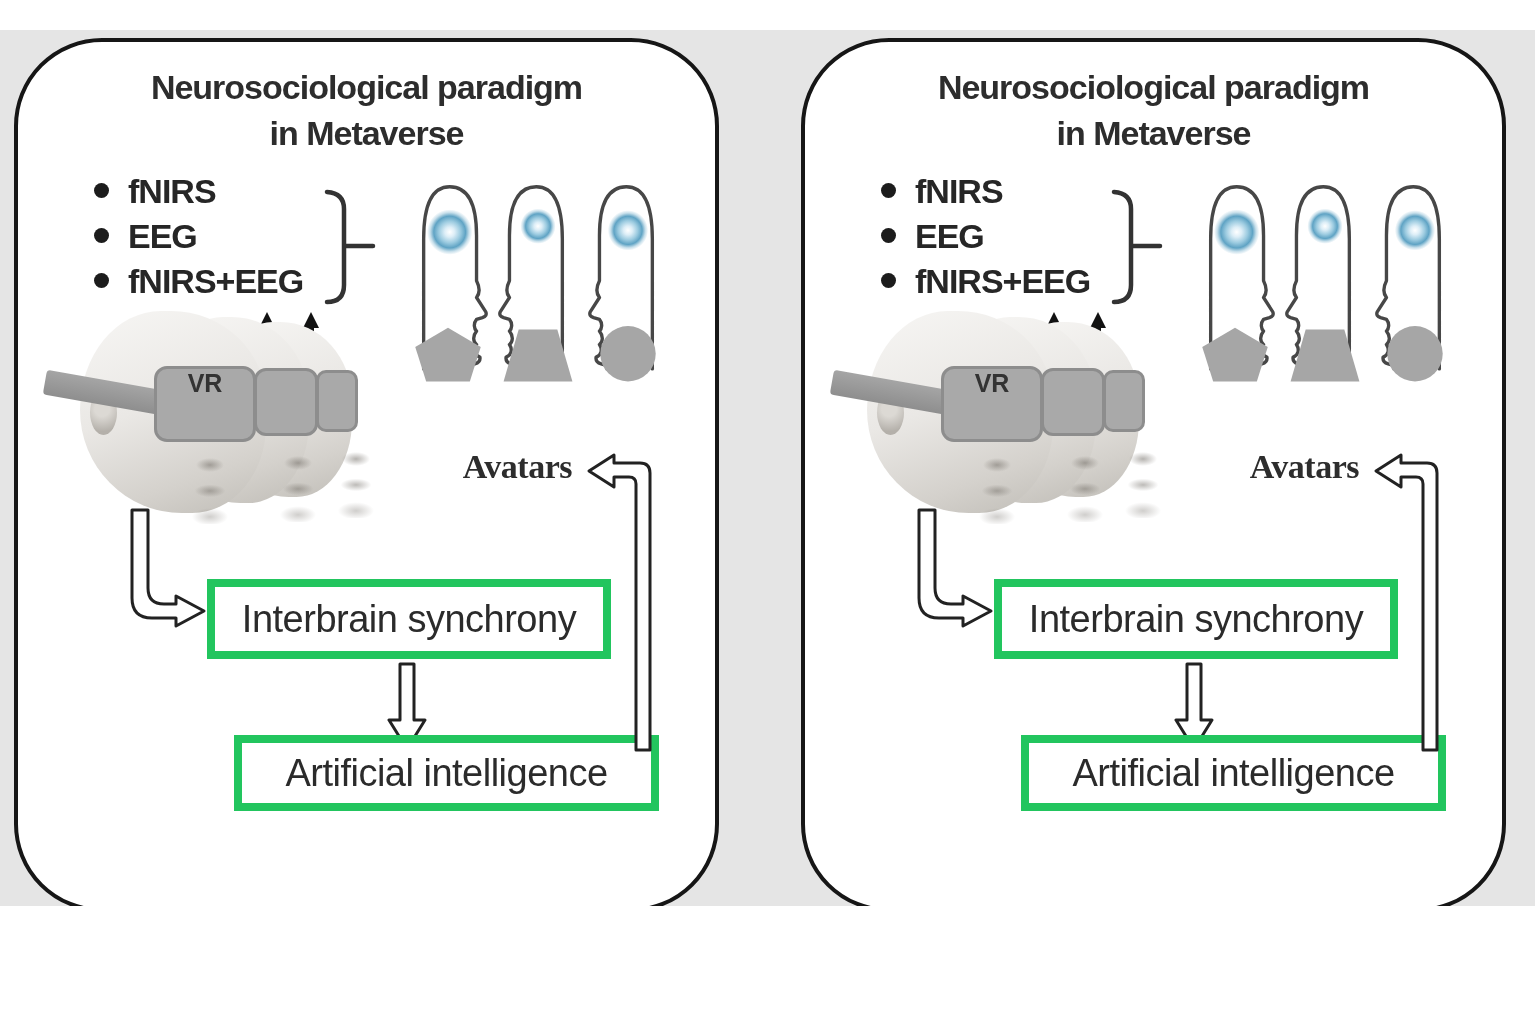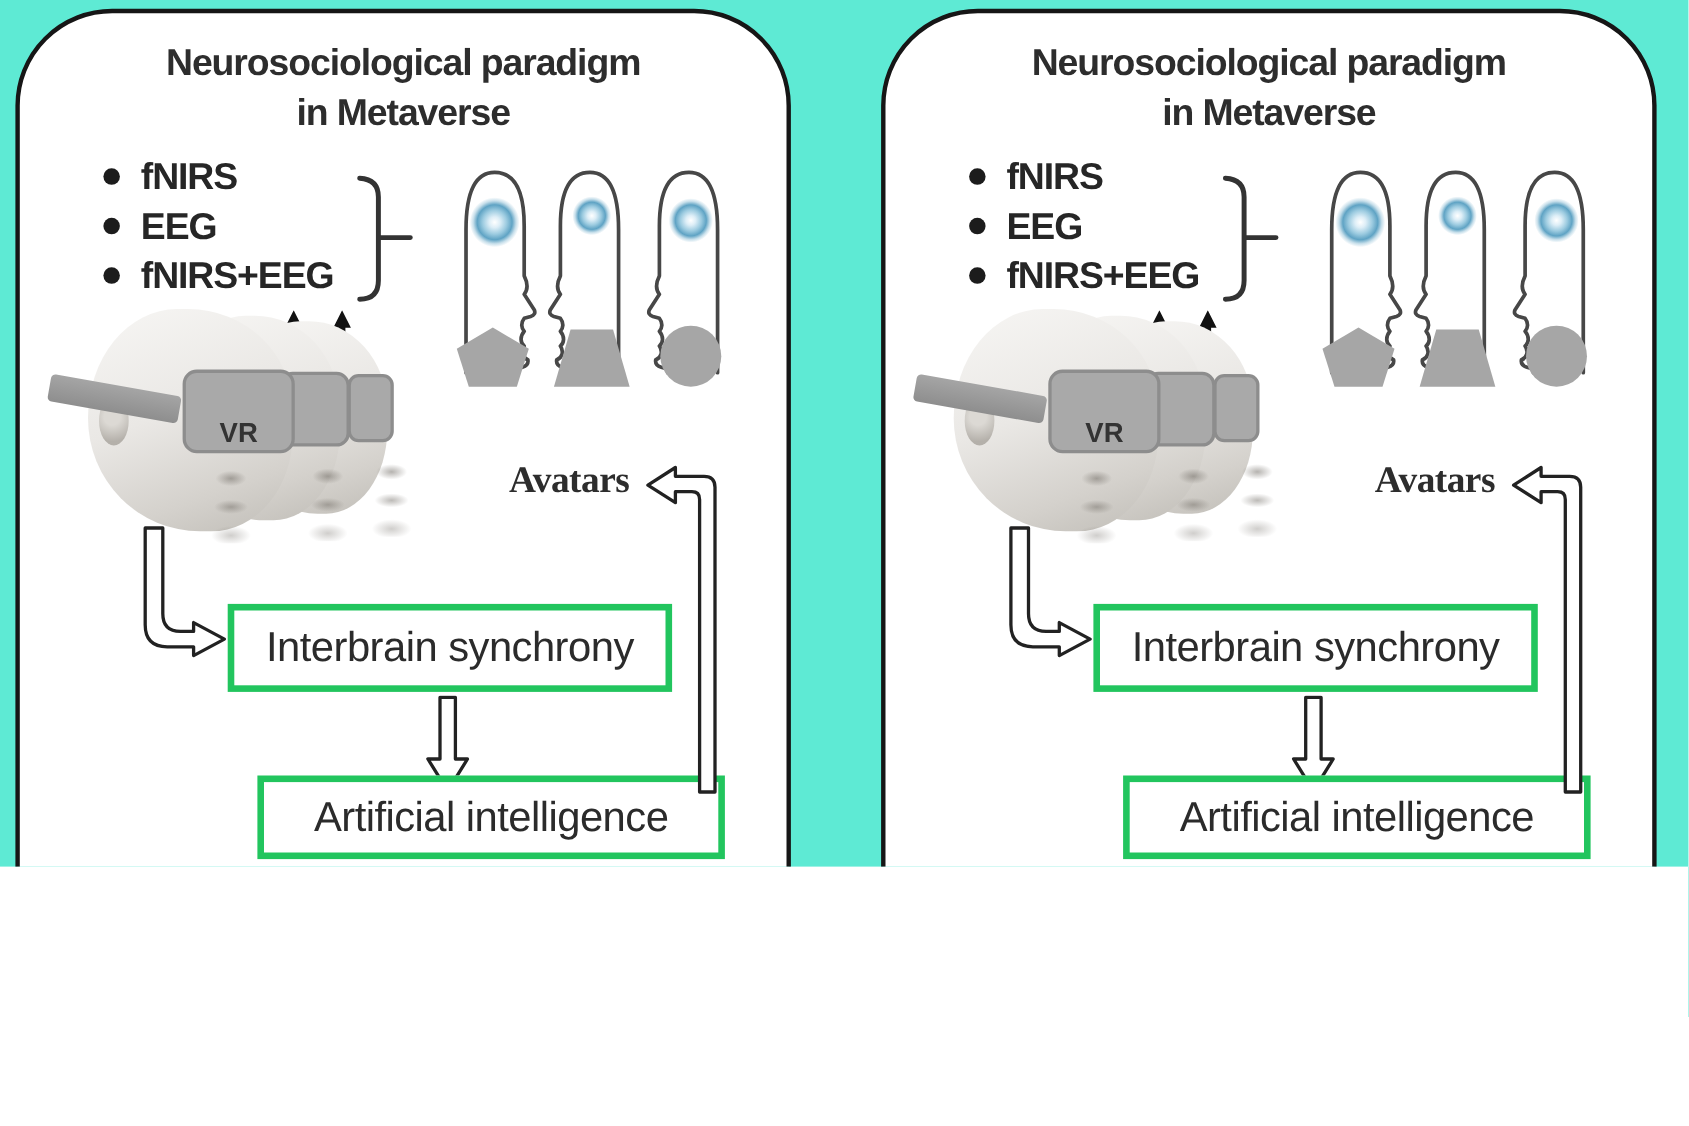--- a/index.html
+++ b/index.html
@@ -3,8 +3,8 @@
 <meta charset="utf-8">
 <style>
   html,body{margin:0;padding:0;background:#fff;}
-  .canvas{position:relative;width:1535px;height:788px;background:#5eead4;overflow:hidden;
-          font-family:"Liberation Sans","DejaVu Sans",sans-serif;color:#2b2b2b;}
+  .canvas{position:relative;width:1535px;height:876px;background:#e5e5e5;overflow:hidden;
+          font-family:"Liberation Sans","DejaVu Sans",sans-serif;color:#2b2b2b;margin-top:30px;}
   .panel{position:absolute;top:8px;width:697px;height:866px;background:#fff;
          border:4px solid #161616;border-radius:88px;}
   .panel.p0{left:14px;}

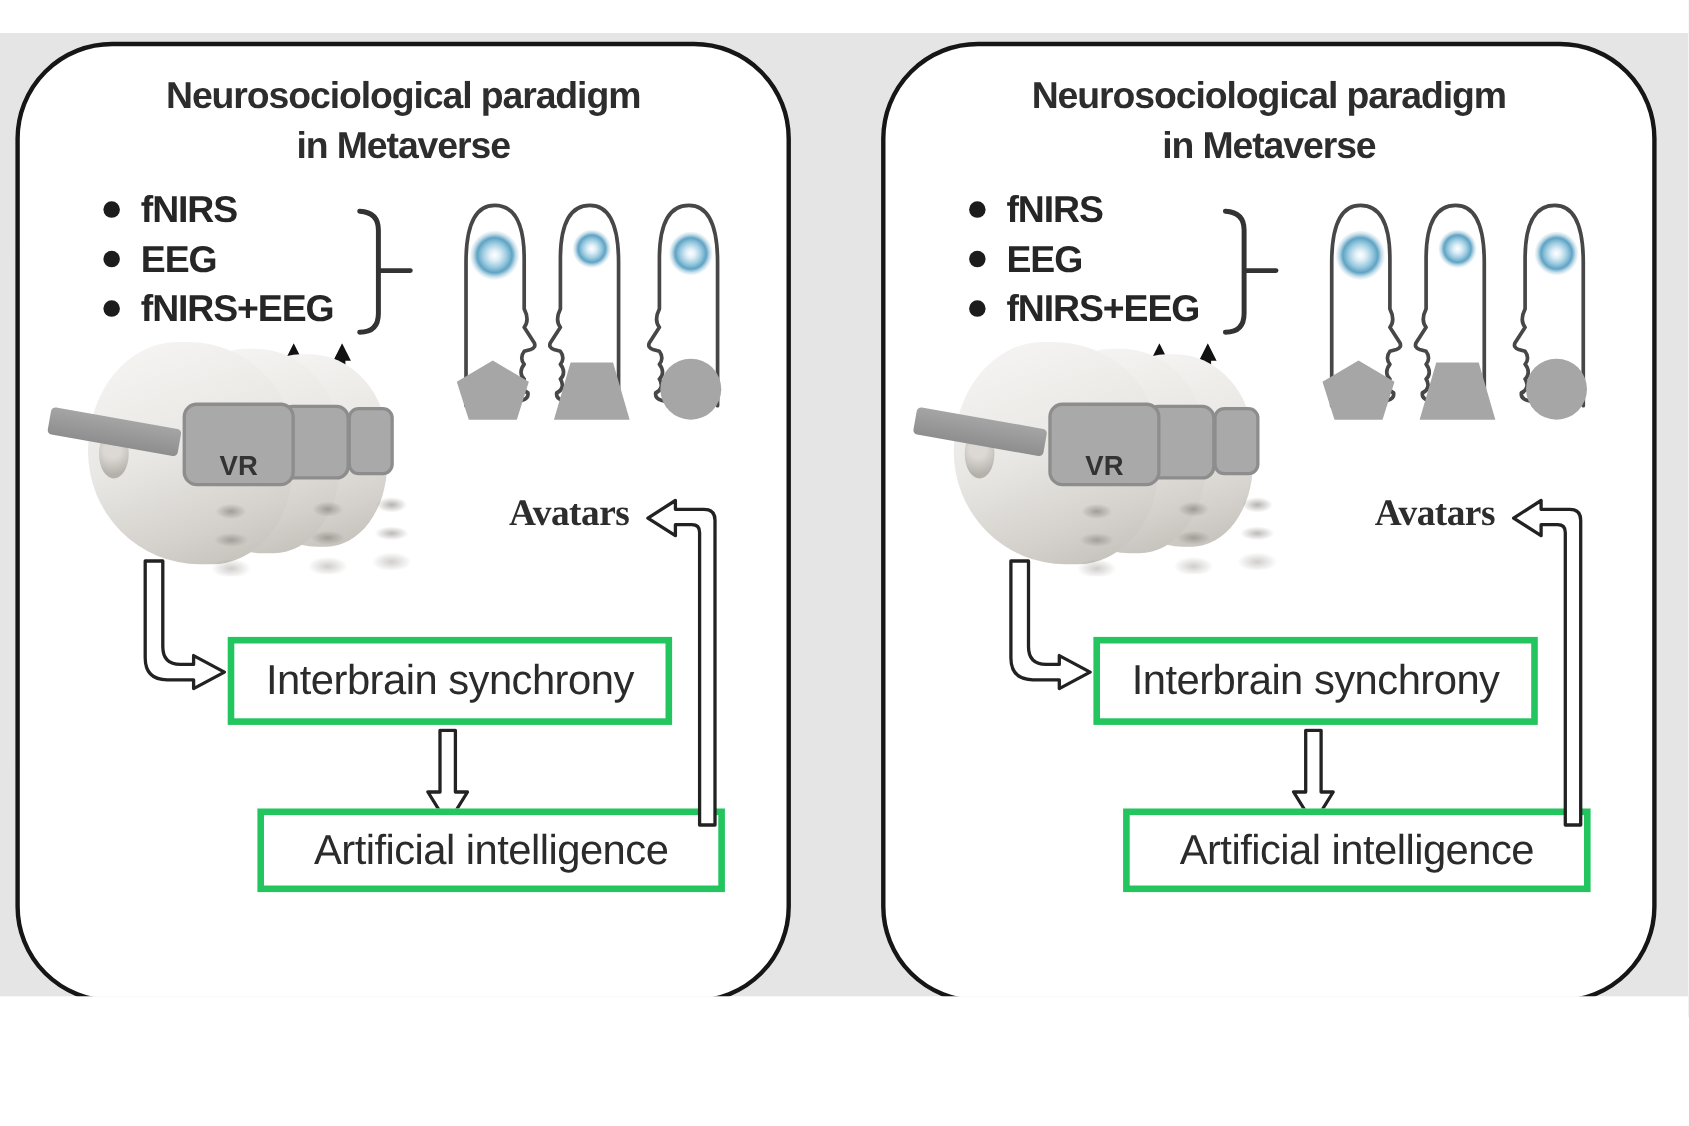--- a/index.html
+++ b/index.html
@@ -49,8 +49,8 @@
   .hrect{background:#a9a9a9;border:3px solid #8d8d8d;z-index:6;}
   .hrect.back{left:254px;top:66px;width:42px;height:62px;border-radius:10px;}
   .hrect.mid{left:192px;top:64px;width:64px;height:68px;border-radius:12px;}
-  .hrect.front{left:104px;top:62px;width:102px;height:76px;border-radius:13px;
-               display:flex;align-items:flex-end;justify-content:center;}
+  .hrect.front{left:92px;top:62px;width:102px;height:76px;border-radius:13px;
+               display:flex;align-items:flex-start;justify-content:center;}
   .vr-label{position:static;font-size:25px;font-weight:bold;color:#333;letter-spacing:0;}
 
   .uparrow{top:270px;}

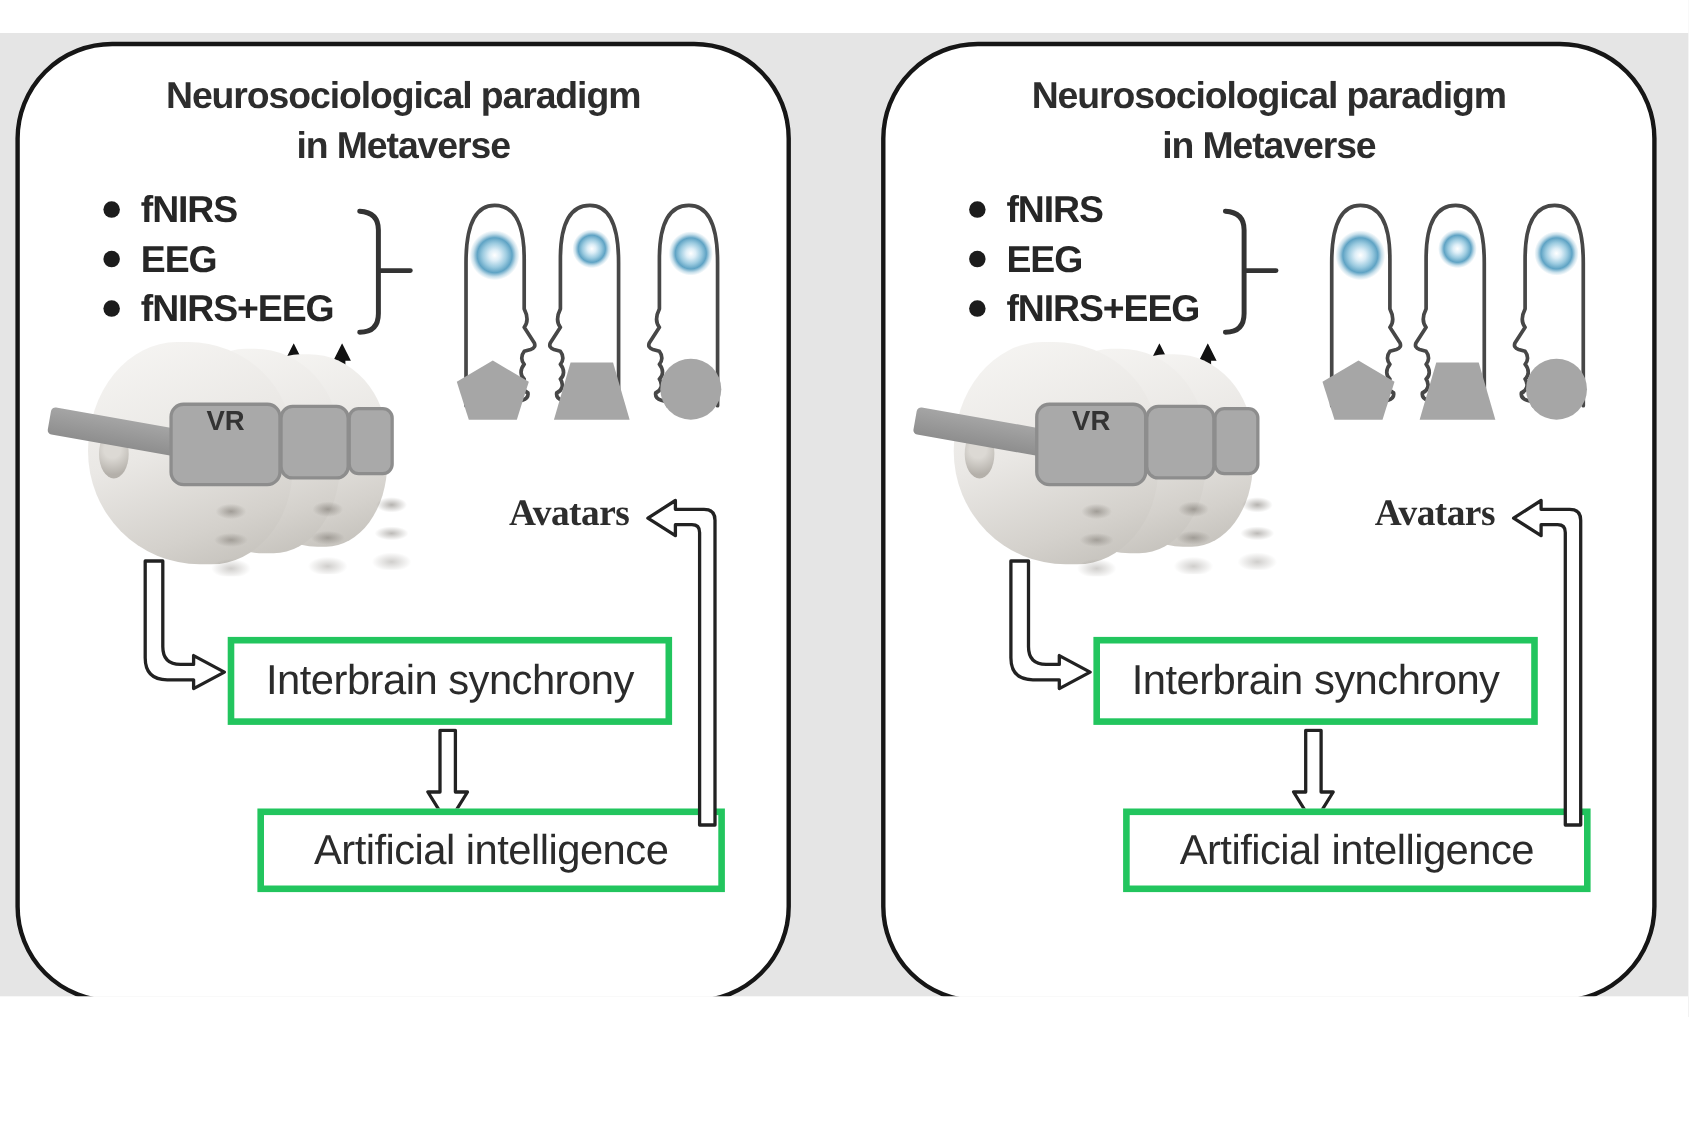--- a/index.html
+++ b/index.html
@@ -60,7 +60,7 @@
   .downarrow{left:369px;top:620px;}
   .feedback{left:556px;top:408px;}
 
-  .fbox{background:#fff;border:6px solid #22c55e;display:flex;align-items:center;
+  .fbox{background:#fff;border:8px solid #22c55e;display:flex;align-items:center;
         justify-content:center;font-size:38px;letter-spacing:-0.5px;color:#2b2b2b;white-space:nowrap;}
   .fbox.interbrain{left:189px;top:537px;width:404px;height:80px;}
   .fbox.ai{left:216px;top:693px;width:425px;height:76px;}

